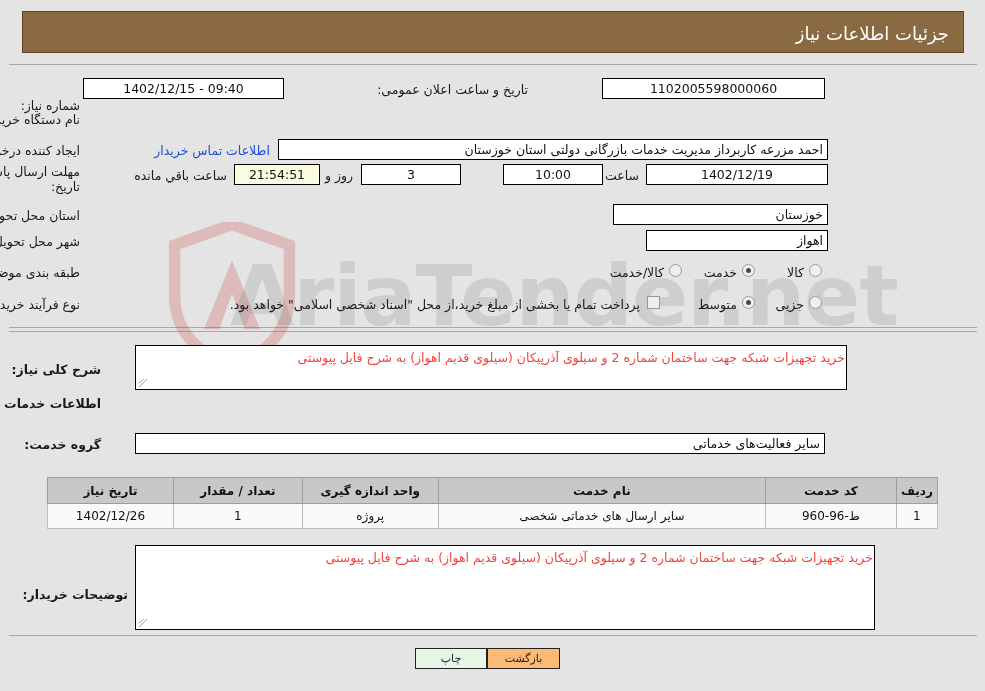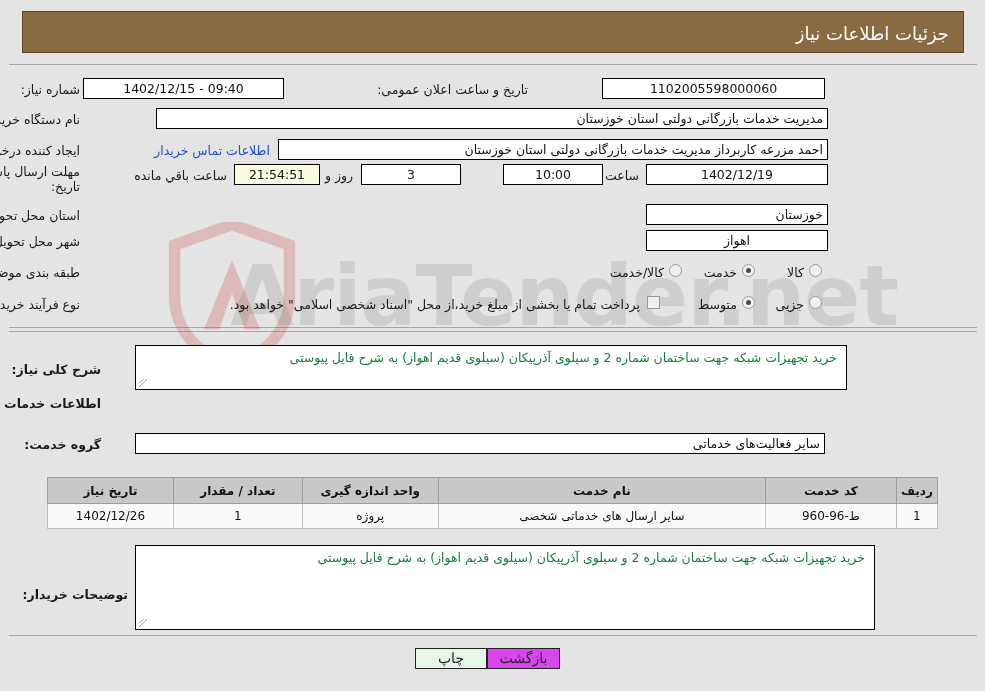--- a/index.html
+++ b/index.html
@@ -217,7 +217,7 @@
 
   <div class="panel panel-top"></div>
 
-  <div class="lbl" style="right:905px; top:82px;">شماره نیاز:</div>
+  <div class="lbl" style="right:905px; top:98px;">شماره نیاز:</div>
   <div class="fld center" style="right:160px; top:78px; width:223px;">1102005598000060</div>
 
   <div class="lbl" style="right:457px; top:82px;">تاریخ و ساعت اعلان عمومی:</div>

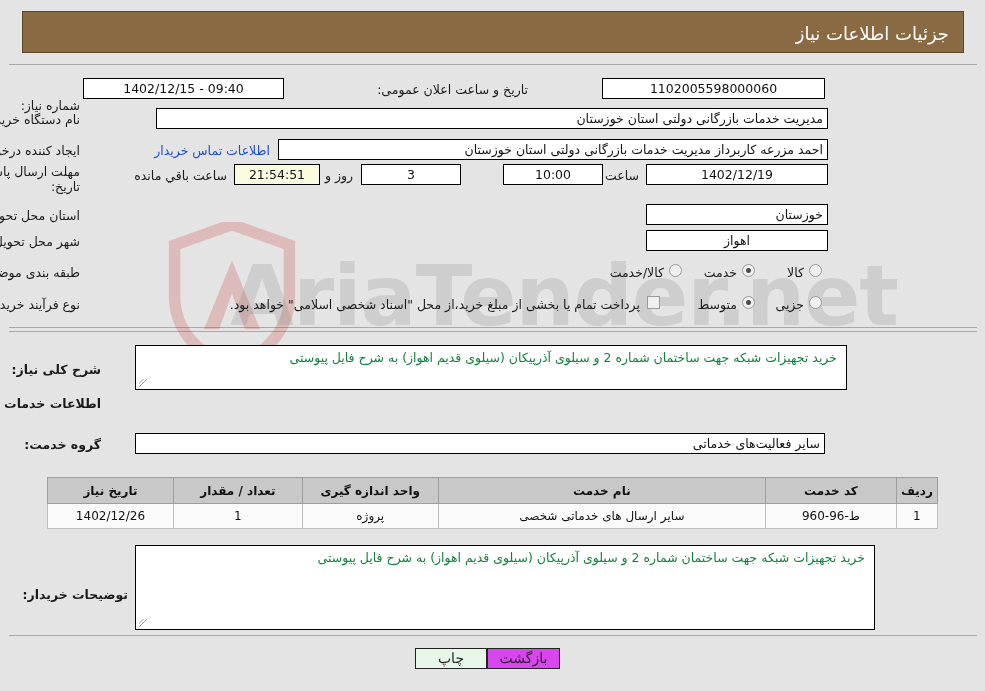--- a/index.html
+++ b/index.html
@@ -224,7 +224,6 @@
   <div class="fld center" style="right:701px; top:78px; width:201px;">09:40 - 1402/12/15</div>
 
   <div class="lbl" style="right:905px; top:112px;">نام دستگاه خریدار:</div>
-  <div class="fld right" style="right:157px; top:108px; width:672px;">مدیریت خدمات بازرگانی دولتی استان خوزستان</div>
 
   <div class="lbl" style="right:905px; top:143px;">ایجاد کننده درخواست:</div>
   <div class="fld right" style="right:157px; top:139px; width:550px;">احمد مزرعه کاربرداز مدیریت خدمات بازرگانی دولتی استان خوزستان</div>

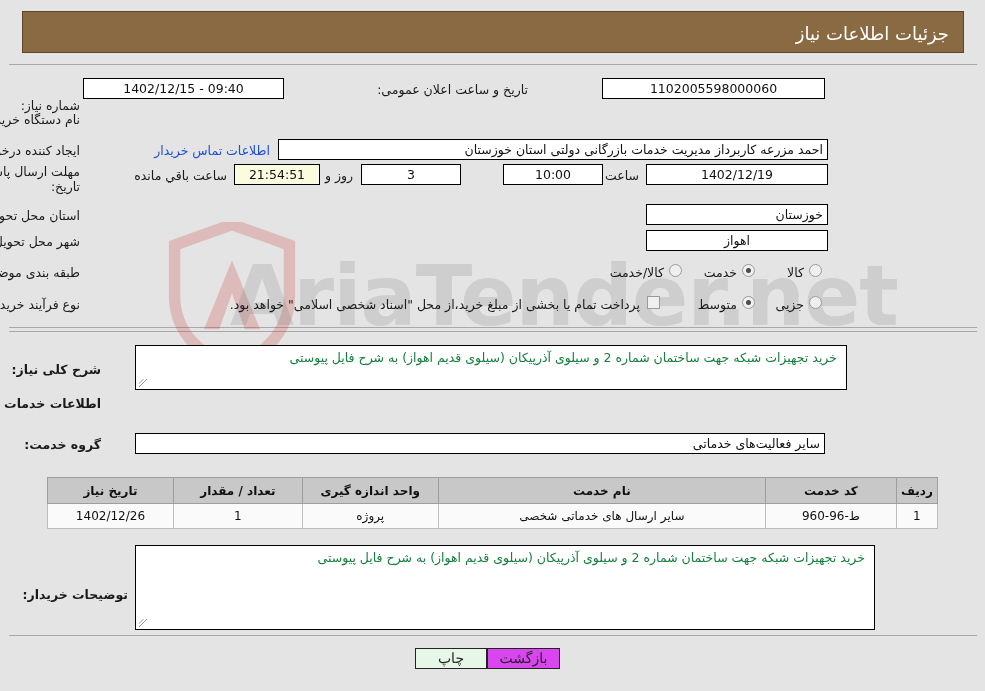--- a/index.html
+++ b/index.html
@@ -239,7 +239,7 @@
   <div class="lbl" style="right:758px; top:168px;">ساعت باقي مانده</div>
 
   <div class="lbl" style="right:905px; top:208px;">استان محل تحویل:</div>
-  <div class="fld right" style="right:157px; top:204px; width:182px;">خوزستان</div>
+  <div class="fld right" style="right:157px; top:204px; width:215px;">خوزستان</div>
 
   <div class="lbl" style="right:905px; top:234px;">شهر محل تحویل:</div>
   <div class="fld right" style="right:157px; top:230px; width:182px;text-align:center;">اهواز</div>

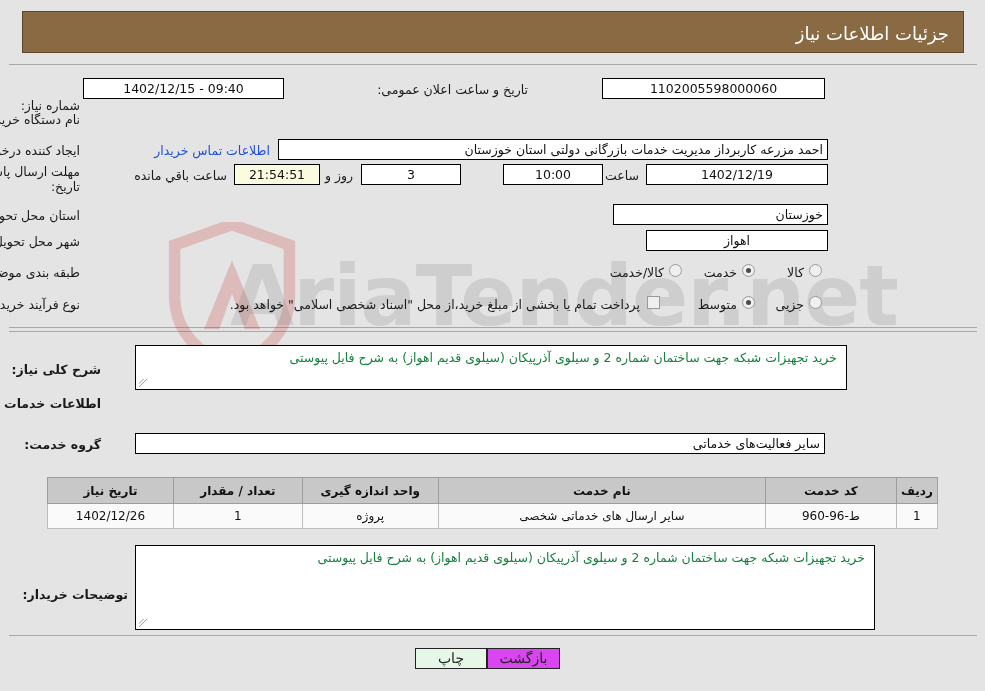--- a/index.html
+++ b/index.html
@@ -242,7 +242,7 @@
   <div class="fld right" style="right:157px; top:204px; width:215px;">خوزستان</div>
 
   <div class="lbl" style="right:905px; top:234px;">شهر محل تحویل:</div>
-  <div class="fld right" style="right:157px; top:230px; width:182px;text-align:center;">اهواز</div>
+  <div class="fld right" style="right:157px; top:230px; width:182px;">اهواز</div>
 
   <div class="lbl" style="right:905px; top:265px;">طبقه بندی موضوعی:</div>
   <div class="radio" style="right:163px; top:264px;"></div>

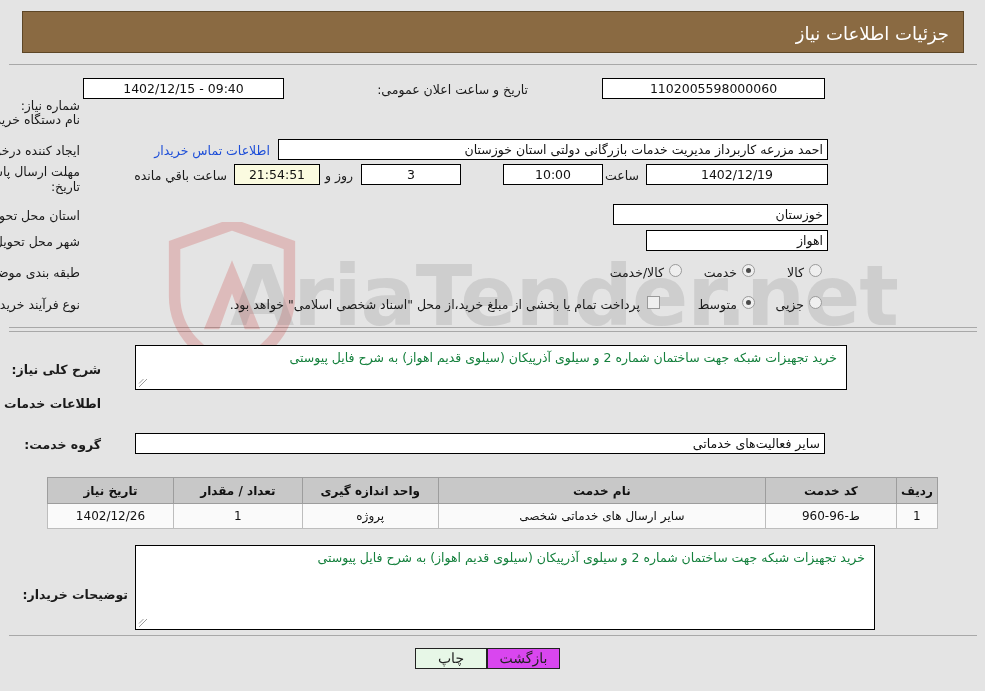--- a/index.html
+++ b/index.html
@@ -140,8 +140,8 @@
     background: #ffffff;
     border: 1px solid #000000;
     font-size: 12.5px;
-    color: #15803d;
-    padding: 3px 9px;
+    color: #ef4444;
+    padding: 3px 1px;
     line-height: 17px;
     text-align: right;
     overflow: hidden;

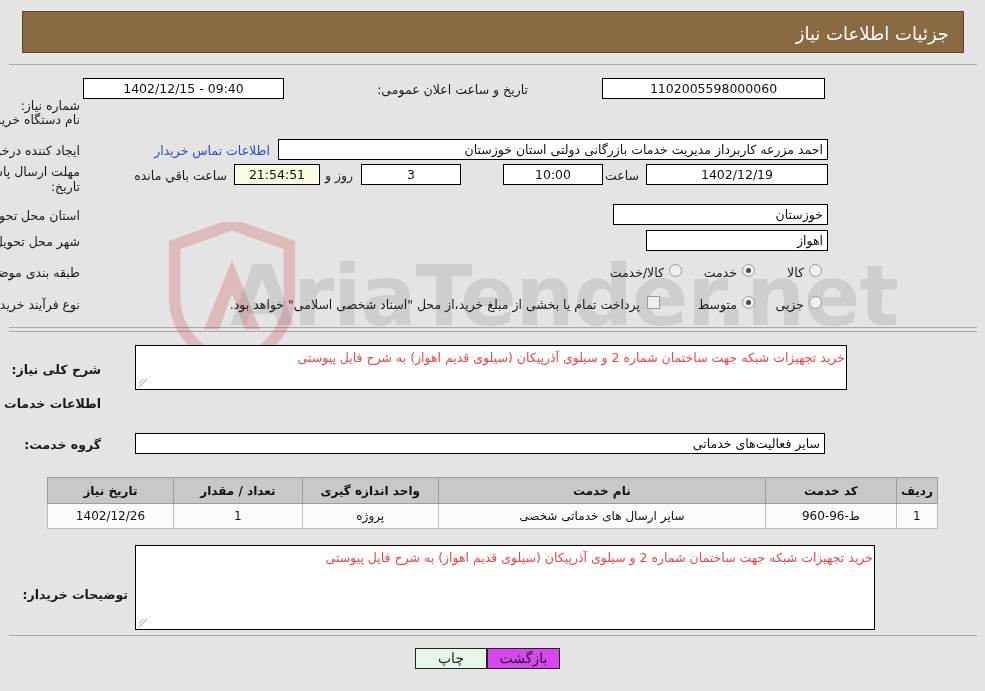--- a/index.html
+++ b/index.html
@@ -187,7 +187,7 @@
     position: absolute;
     height: 21px;
     border: 1px solid #222;
-    font-size: 14px;
+    font-size: 11px;
     color: #222;
     text-align: center;
     line-height: 19px;

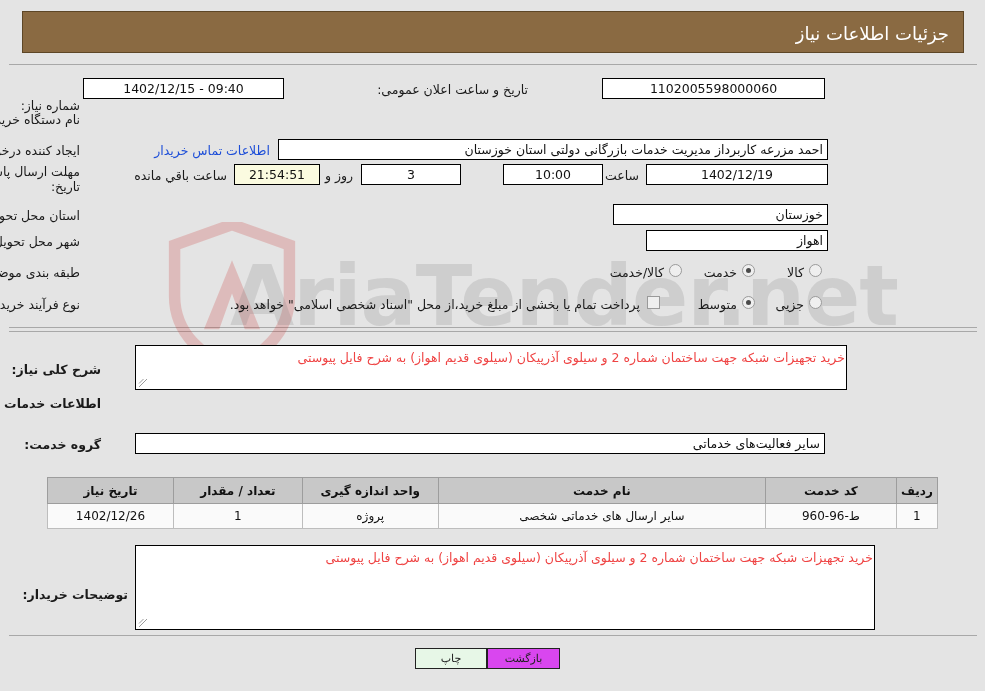--- a/index.html
+++ b/index.html
@@ -196,7 +196,7 @@
     font-family: Liberation Serif, serif;
   }
   .btn-print  { background: #e7f7e7; }
-  .btn-back   { background: #d946ef; }
+  .btn-back   { background: #fdba74; }
 </style>
 </head>
 <body>

